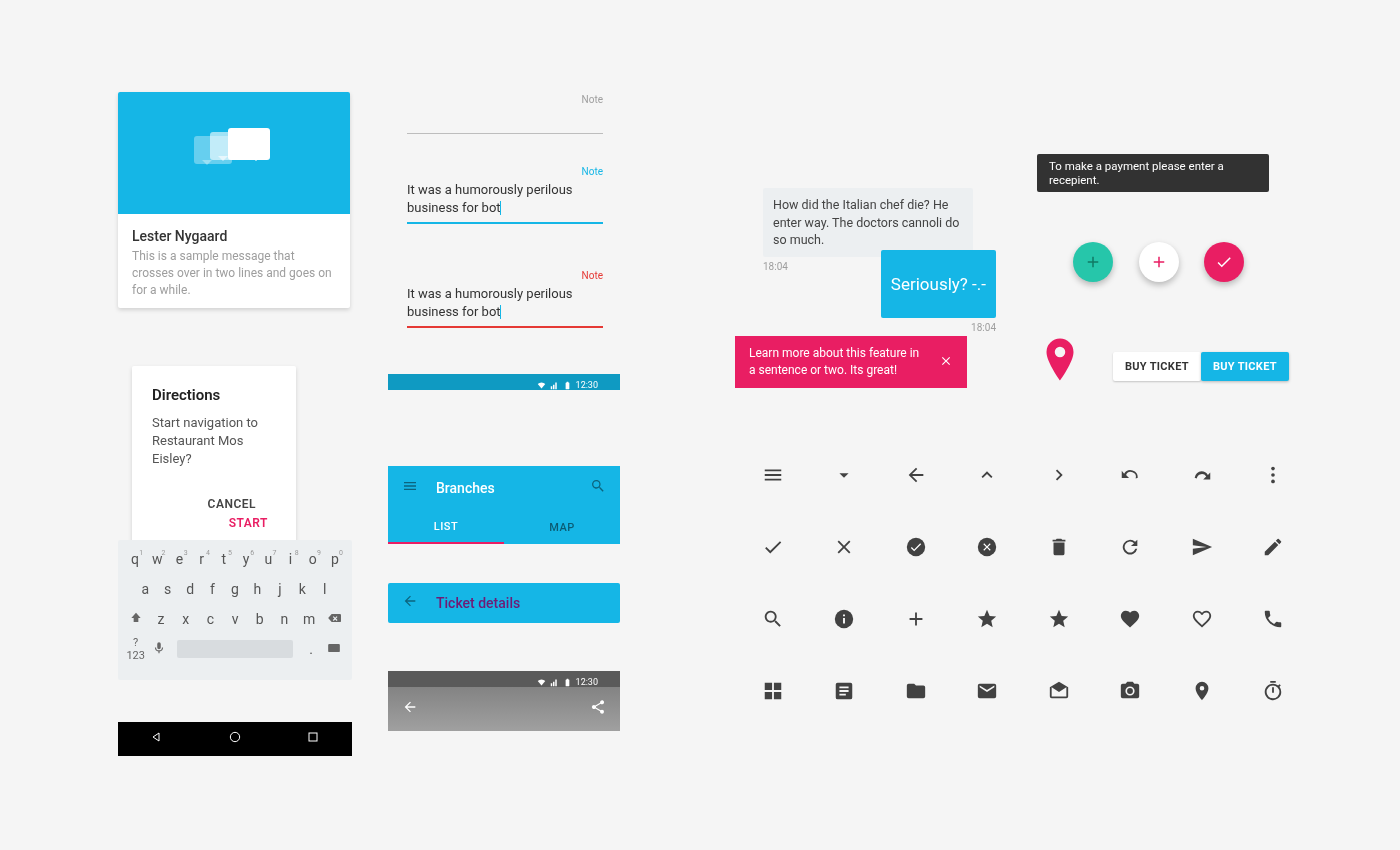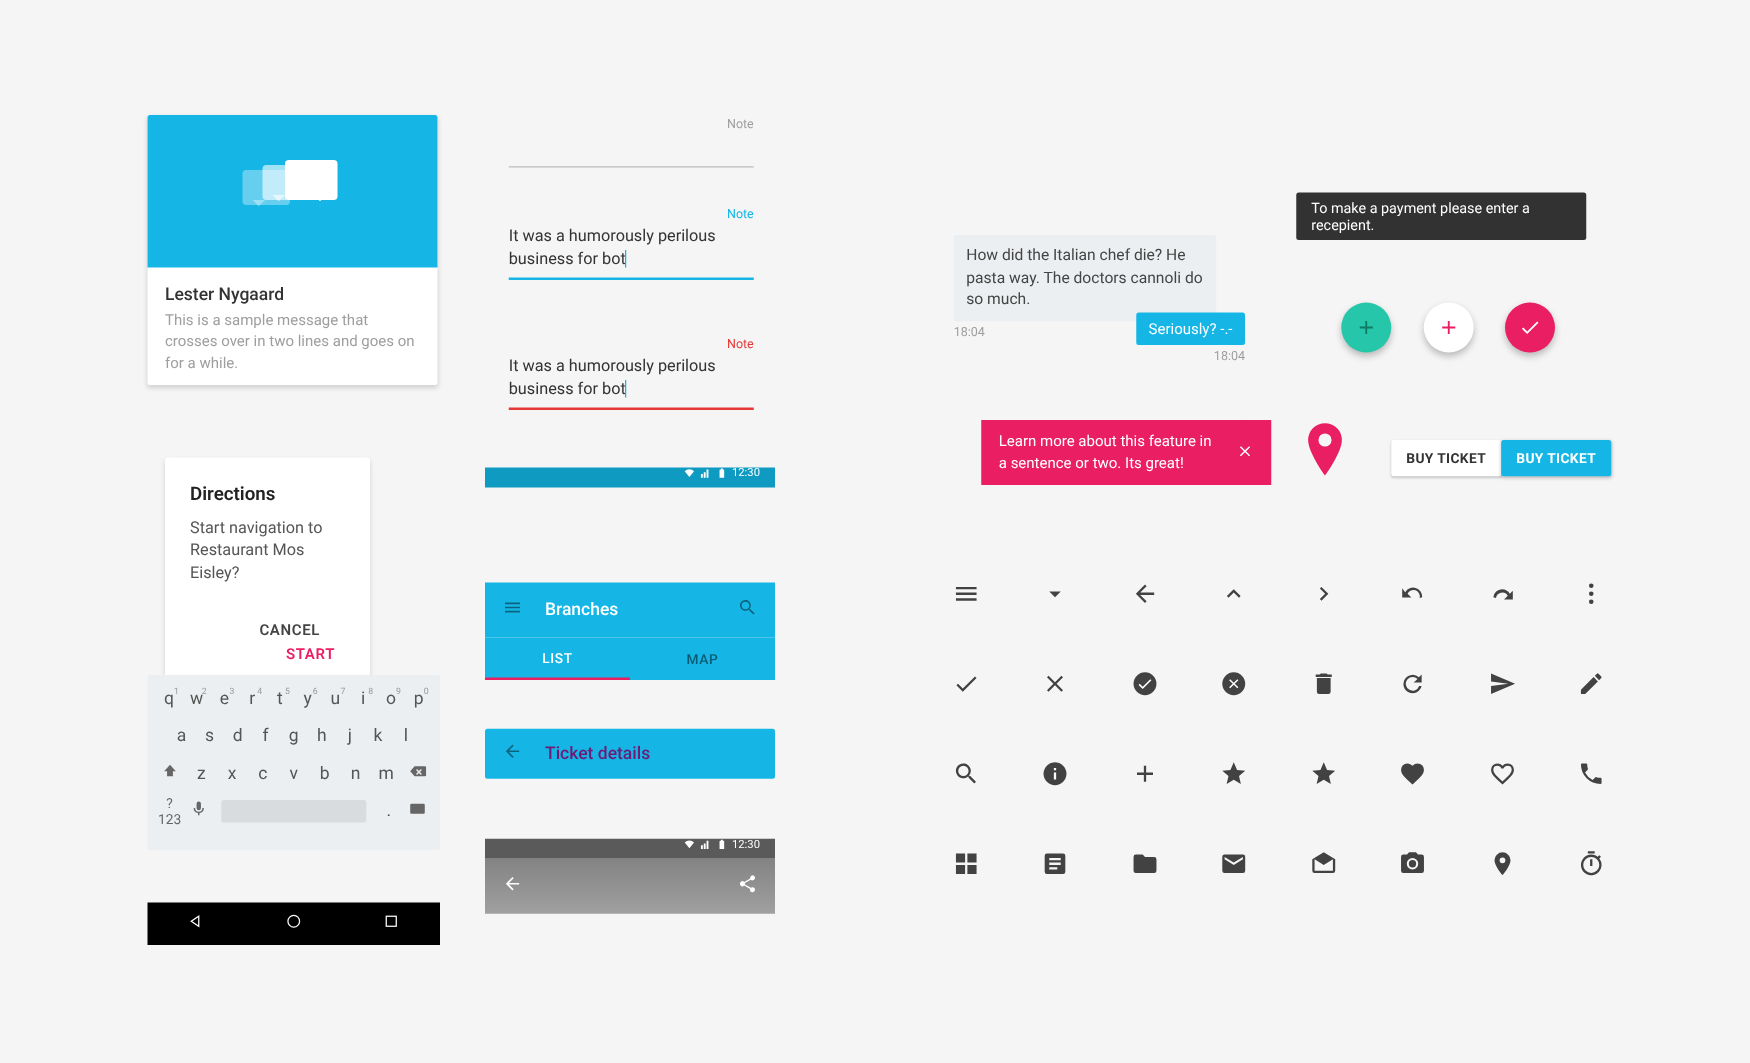--- a/index.html
+++ b/index.html
@@ -417,7 +417,7 @@
 </div>
 
 <div class="chat-in">
-  <div class="chat-in-bubble">How did the Italian chef die? He pasta way. The doctors cannoli do so much.</div>
+  <div class="chat-in-bubble">How did the Italian chef die? He enter way. The doctors cannoli do so much.</div>
   <div class="chat-time">18:04</div>
 </div>
 <div class="chat-out">

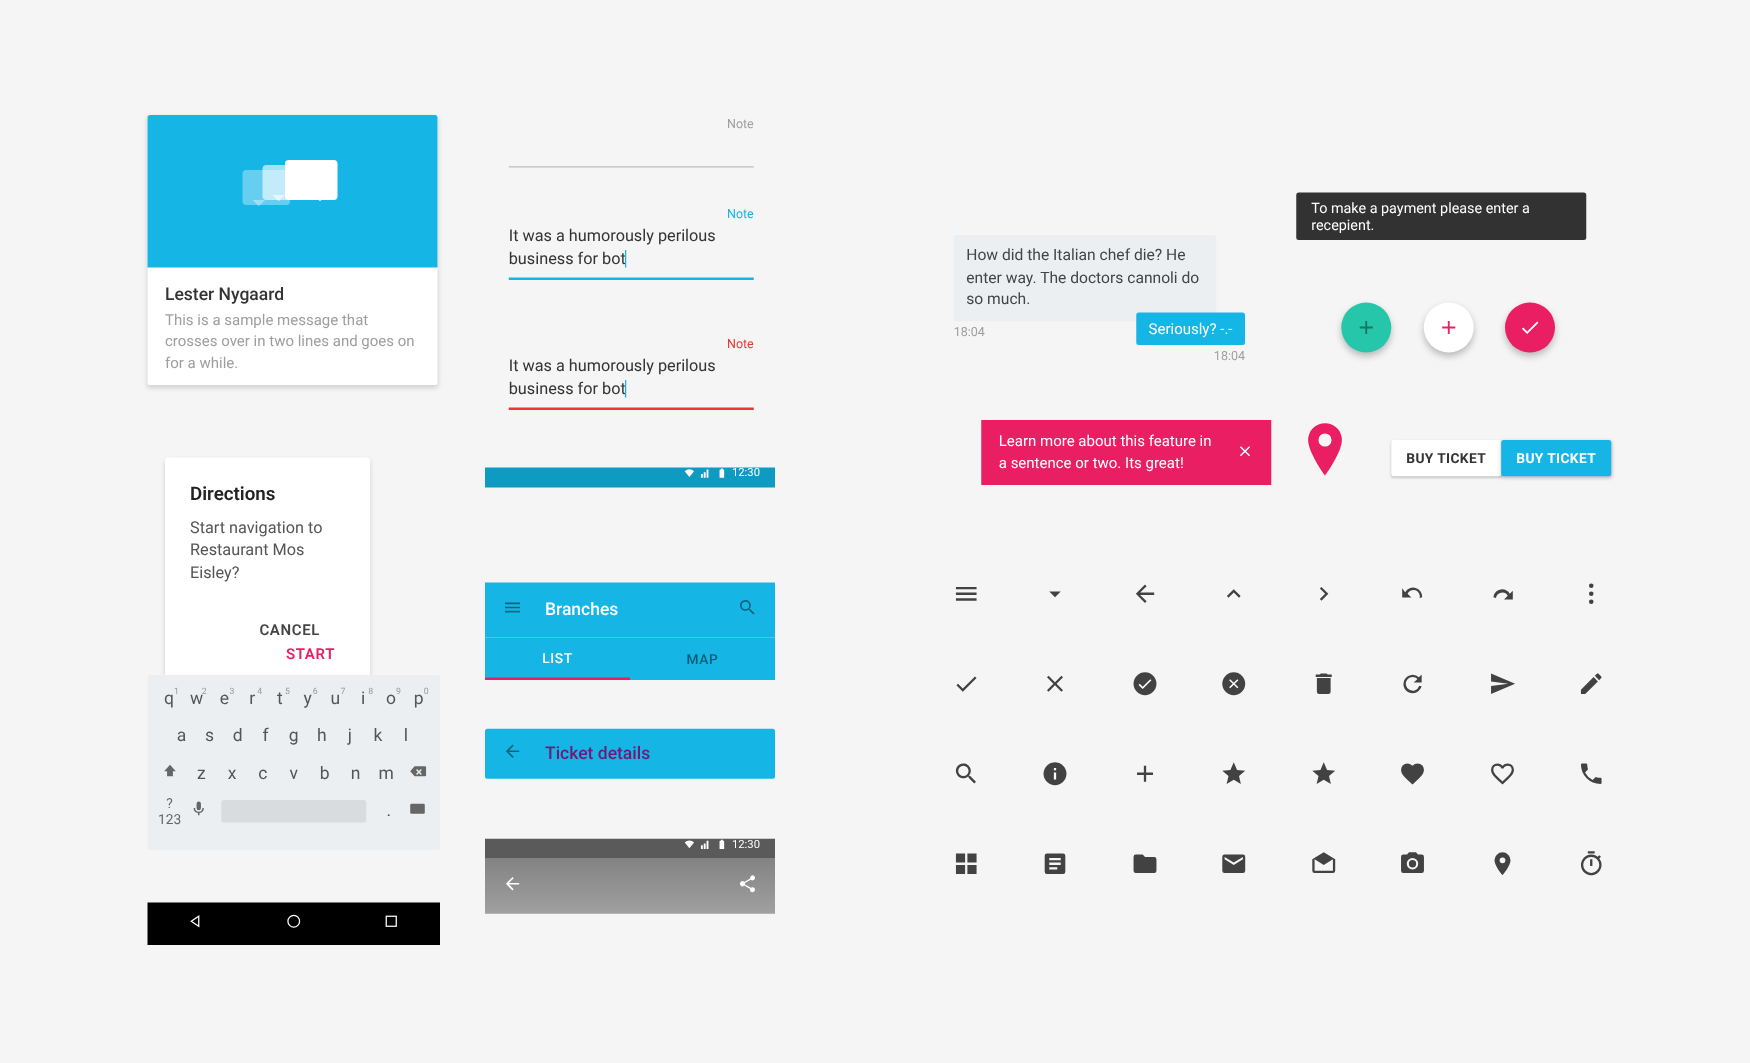--- a/index.html
+++ b/index.html
@@ -91,7 +91,7 @@
 .chat-in-bubble { background:#eceff1; padding: 8px 10px; font-size:12.5px; color:#444; line-height:1.4; border-radius:2px; }
 .chat-time { font-size:10px; color:#9e9e9e; margin-top:4px; }
 .chat-out { position: absolute; right: 404px; top: 250px; text-align:right; }
-.chat-out-bubble { background:#15b6e6; color:#fff; padding:6px 10px; font-size:12px; border-radius:2px; display:inline-block;margin-left:36px; }
+.chat-out-bubble { background:#15b6e6; color:#fff; padding:24px 10px; font-size:17px; border-radius:2px; display:inline-block;margin-left:36px; }
 
 .snackbar { position:absolute; left:785px; top:336px; width:232px; height:52px; background:#e91e63; display:flex; align-items:center; padding:0 14px; gap:12px; }
 .snackbar-text { flex:1; font-size:12px; color:#fff; line-height:1.4; }

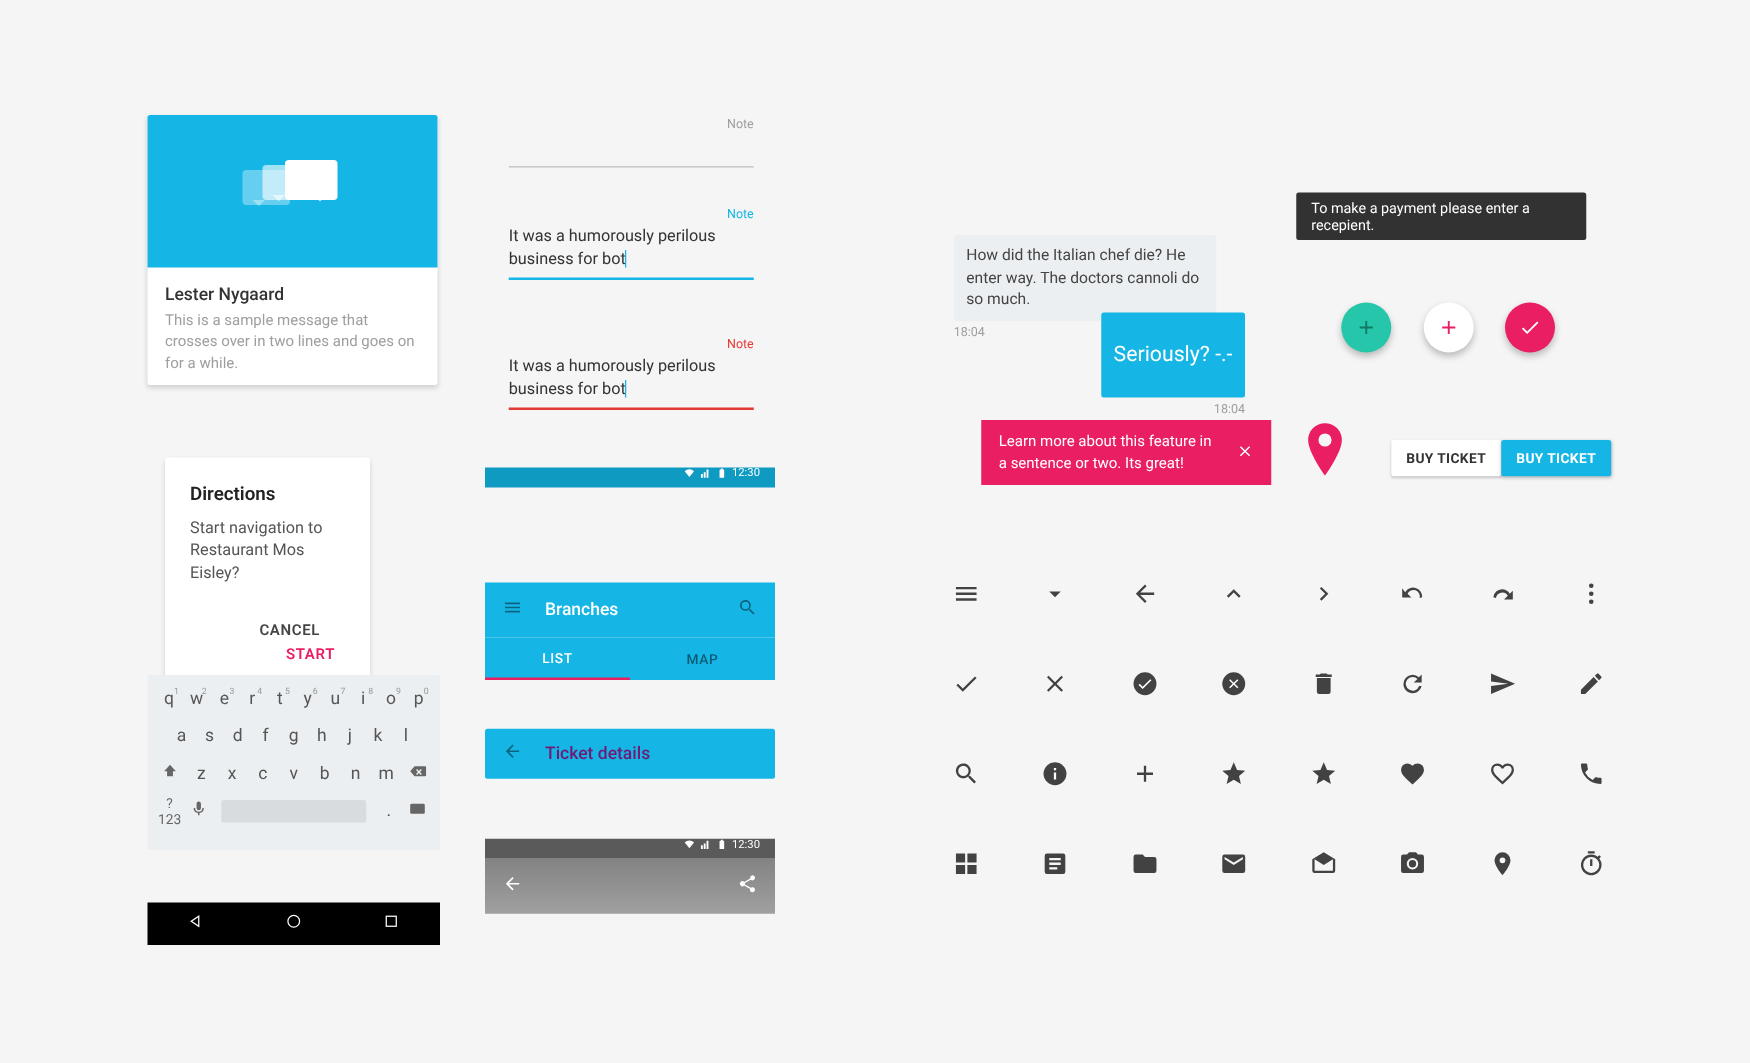--- a/index.html
+++ b/index.html
@@ -93,7 +93,7 @@
 .chat-out { position: absolute; right: 404px; top: 250px; text-align:right; }
 .chat-out-bubble { background:#15b6e6; color:#fff; padding:24px 10px; font-size:17px; border-radius:2px; display:inline-block;margin-left:36px; }
 
-.snackbar { position:absolute; left:785px; top:336px; width:232px; height:52px; background:#e91e63; display:flex; align-items:center; padding:0 14px; gap:12px; }
+.snackbar { position:absolute; left:735px; top:336px; width:232px; height:52px; background:#e91e63; display:flex; align-items:center; padding:0 14px; gap:12px; }
 .snackbar-text { flex:1; font-size:12px; color:#fff; line-height:1.4; }
 .snackbar-x { cursor:pointer; }
 .snackbar-x svg { width:14px; height:14px; fill:#fff; }

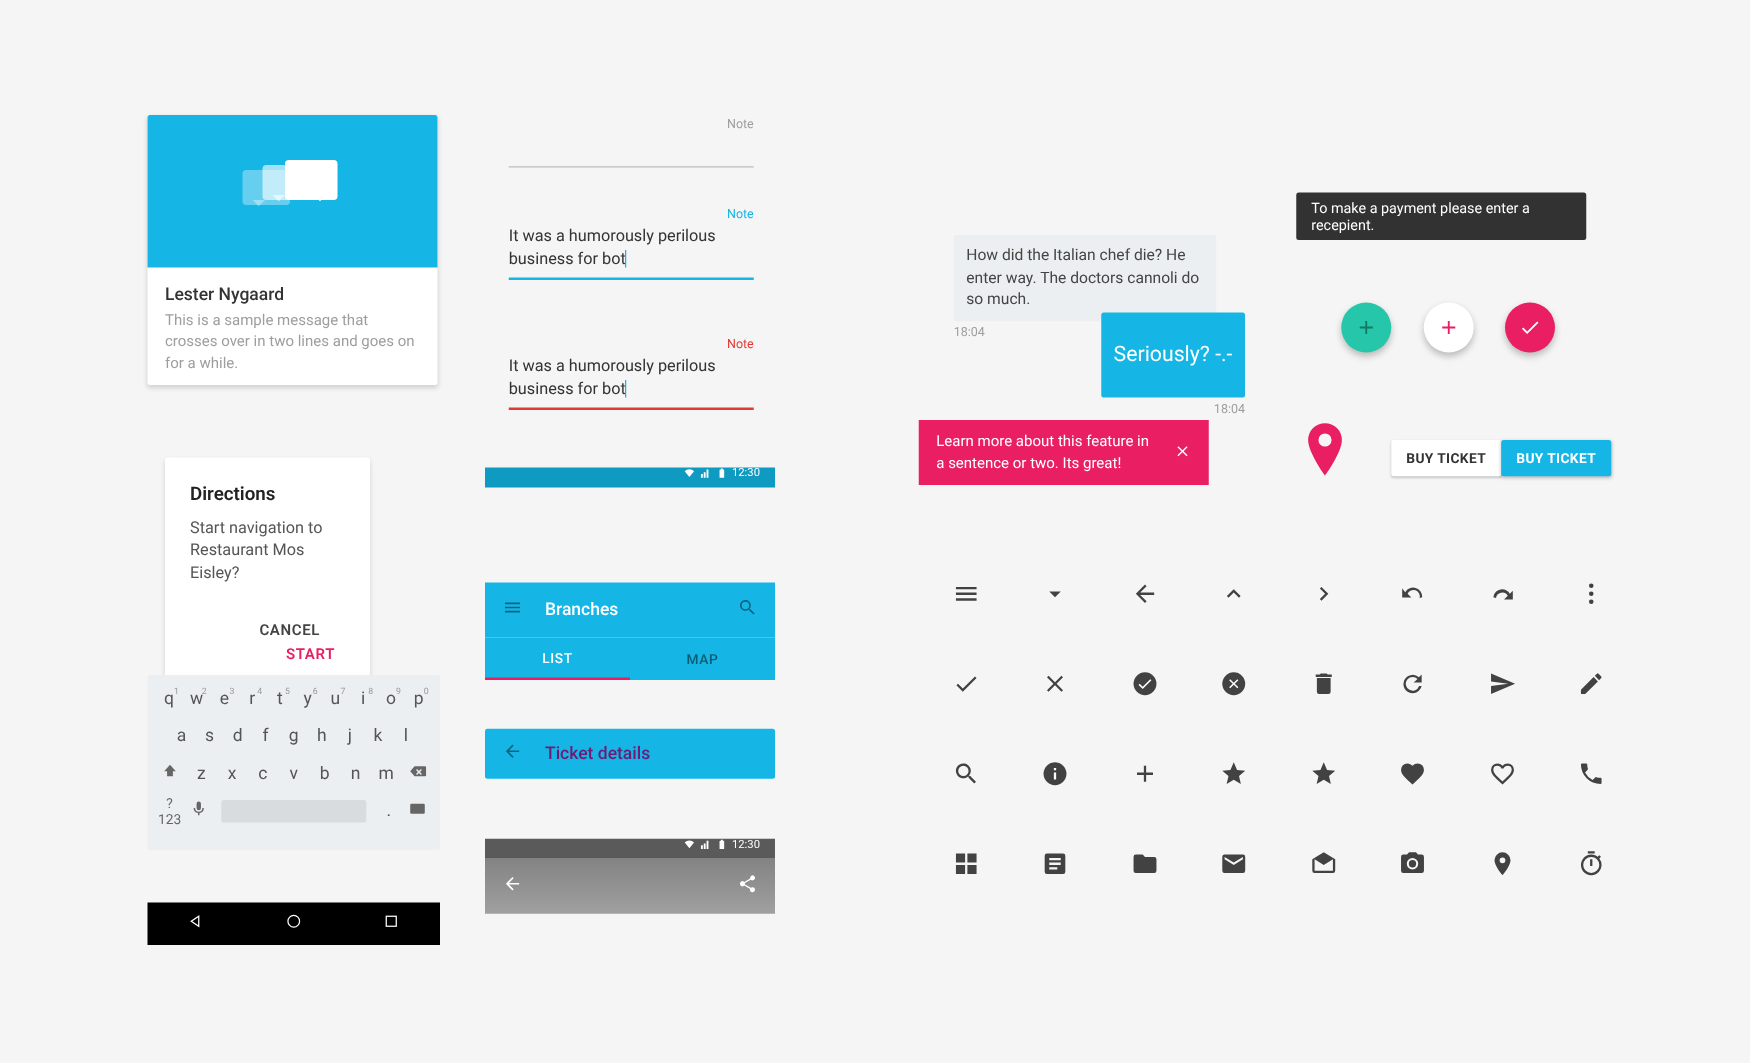--- a/index.html
+++ b/index.html
@@ -57,7 +57,7 @@
 .tf-caret { display:inline-block; width:1px; height:14px; background:#15b6e6; vertical-align:middle; margin-left:-1px; }
 
 .appbar { position: absolute; left: 388px; width: 232px; }
-.ab-status { height: 16px; background: rgba(0,0,0,0.15); display:flex; justify-content:flex-end; align-items:flex-start; padding-right:12px; gap:4px; font-size:9px; color:#fff; }
+.ab-status { height: 16px; background: rgba(0,0,0,0.15); display:flex; justify-content:flex-end; align-items:flex-end; padding-right:22px; gap:4px; font-size:9px; color:#fff; }
 .ab-status svg { width:9px; height:9px; fill:#fff; }
 .ab-main { height: 44px; display:flex; align-items:center; padding: 0 14px; gap: 18px; }
 .ab-ham svg, .ab-back svg, .ab-search svg, .ab-share svg { width: 16px; height: 16px; }

